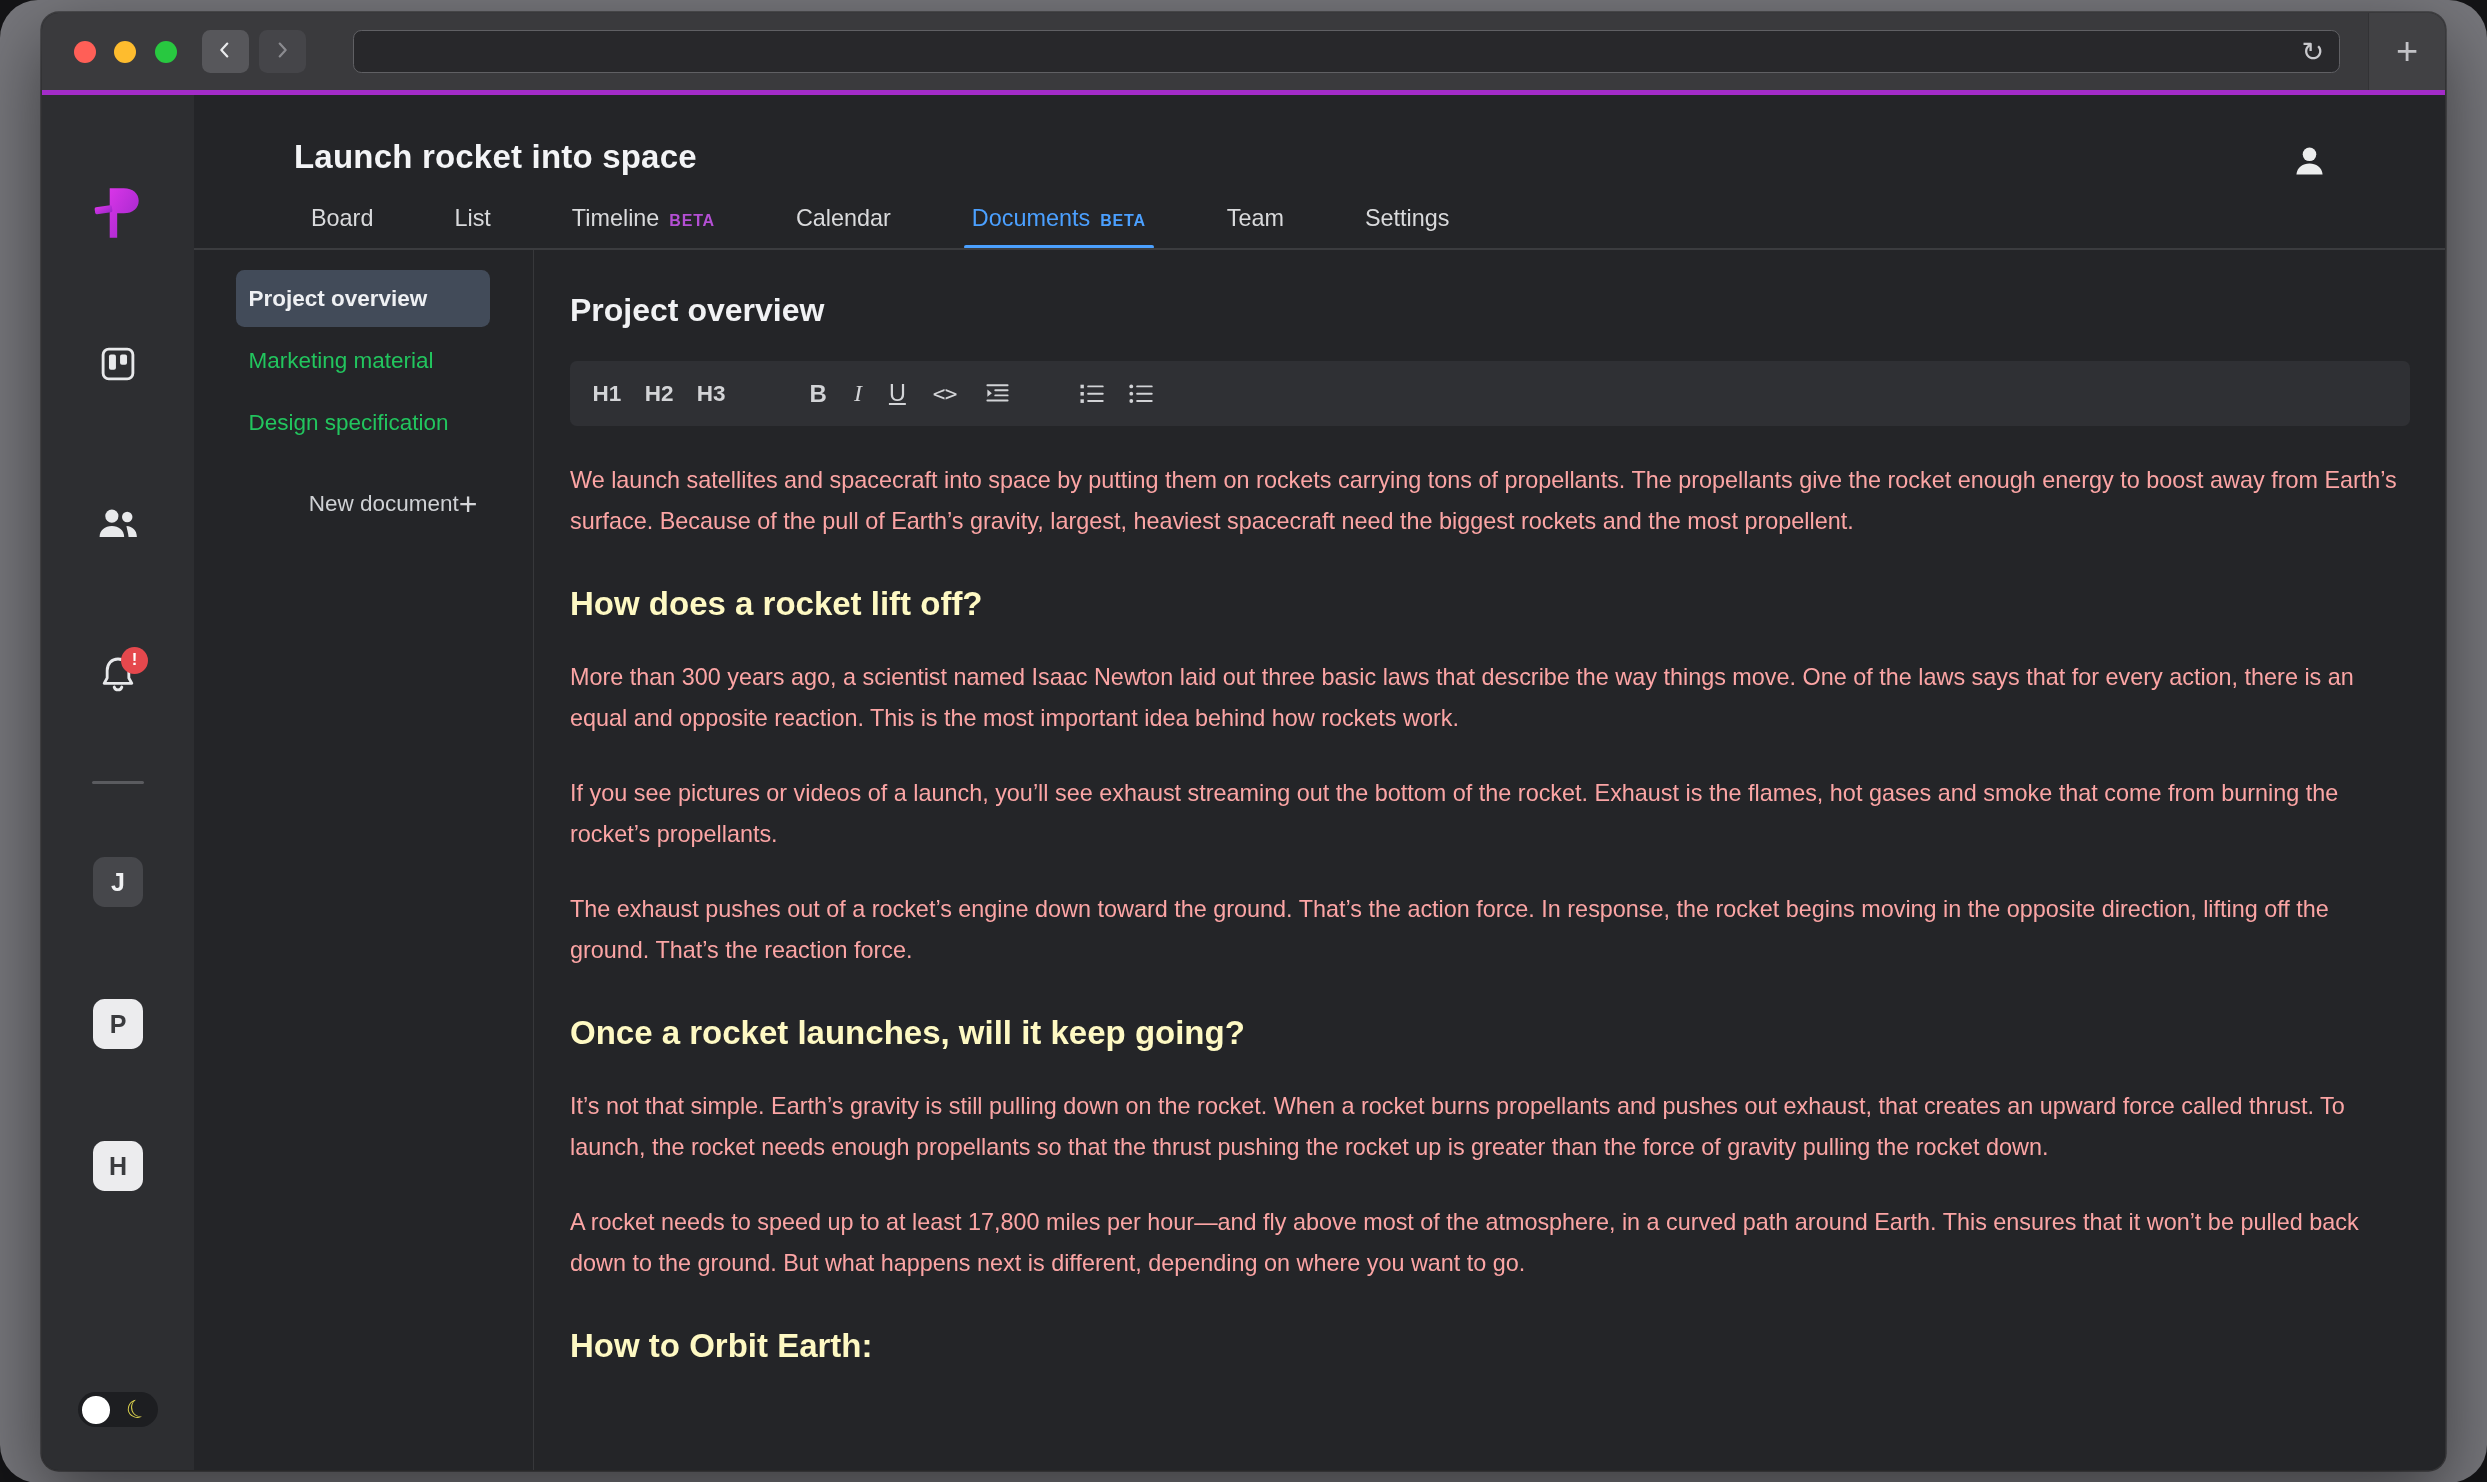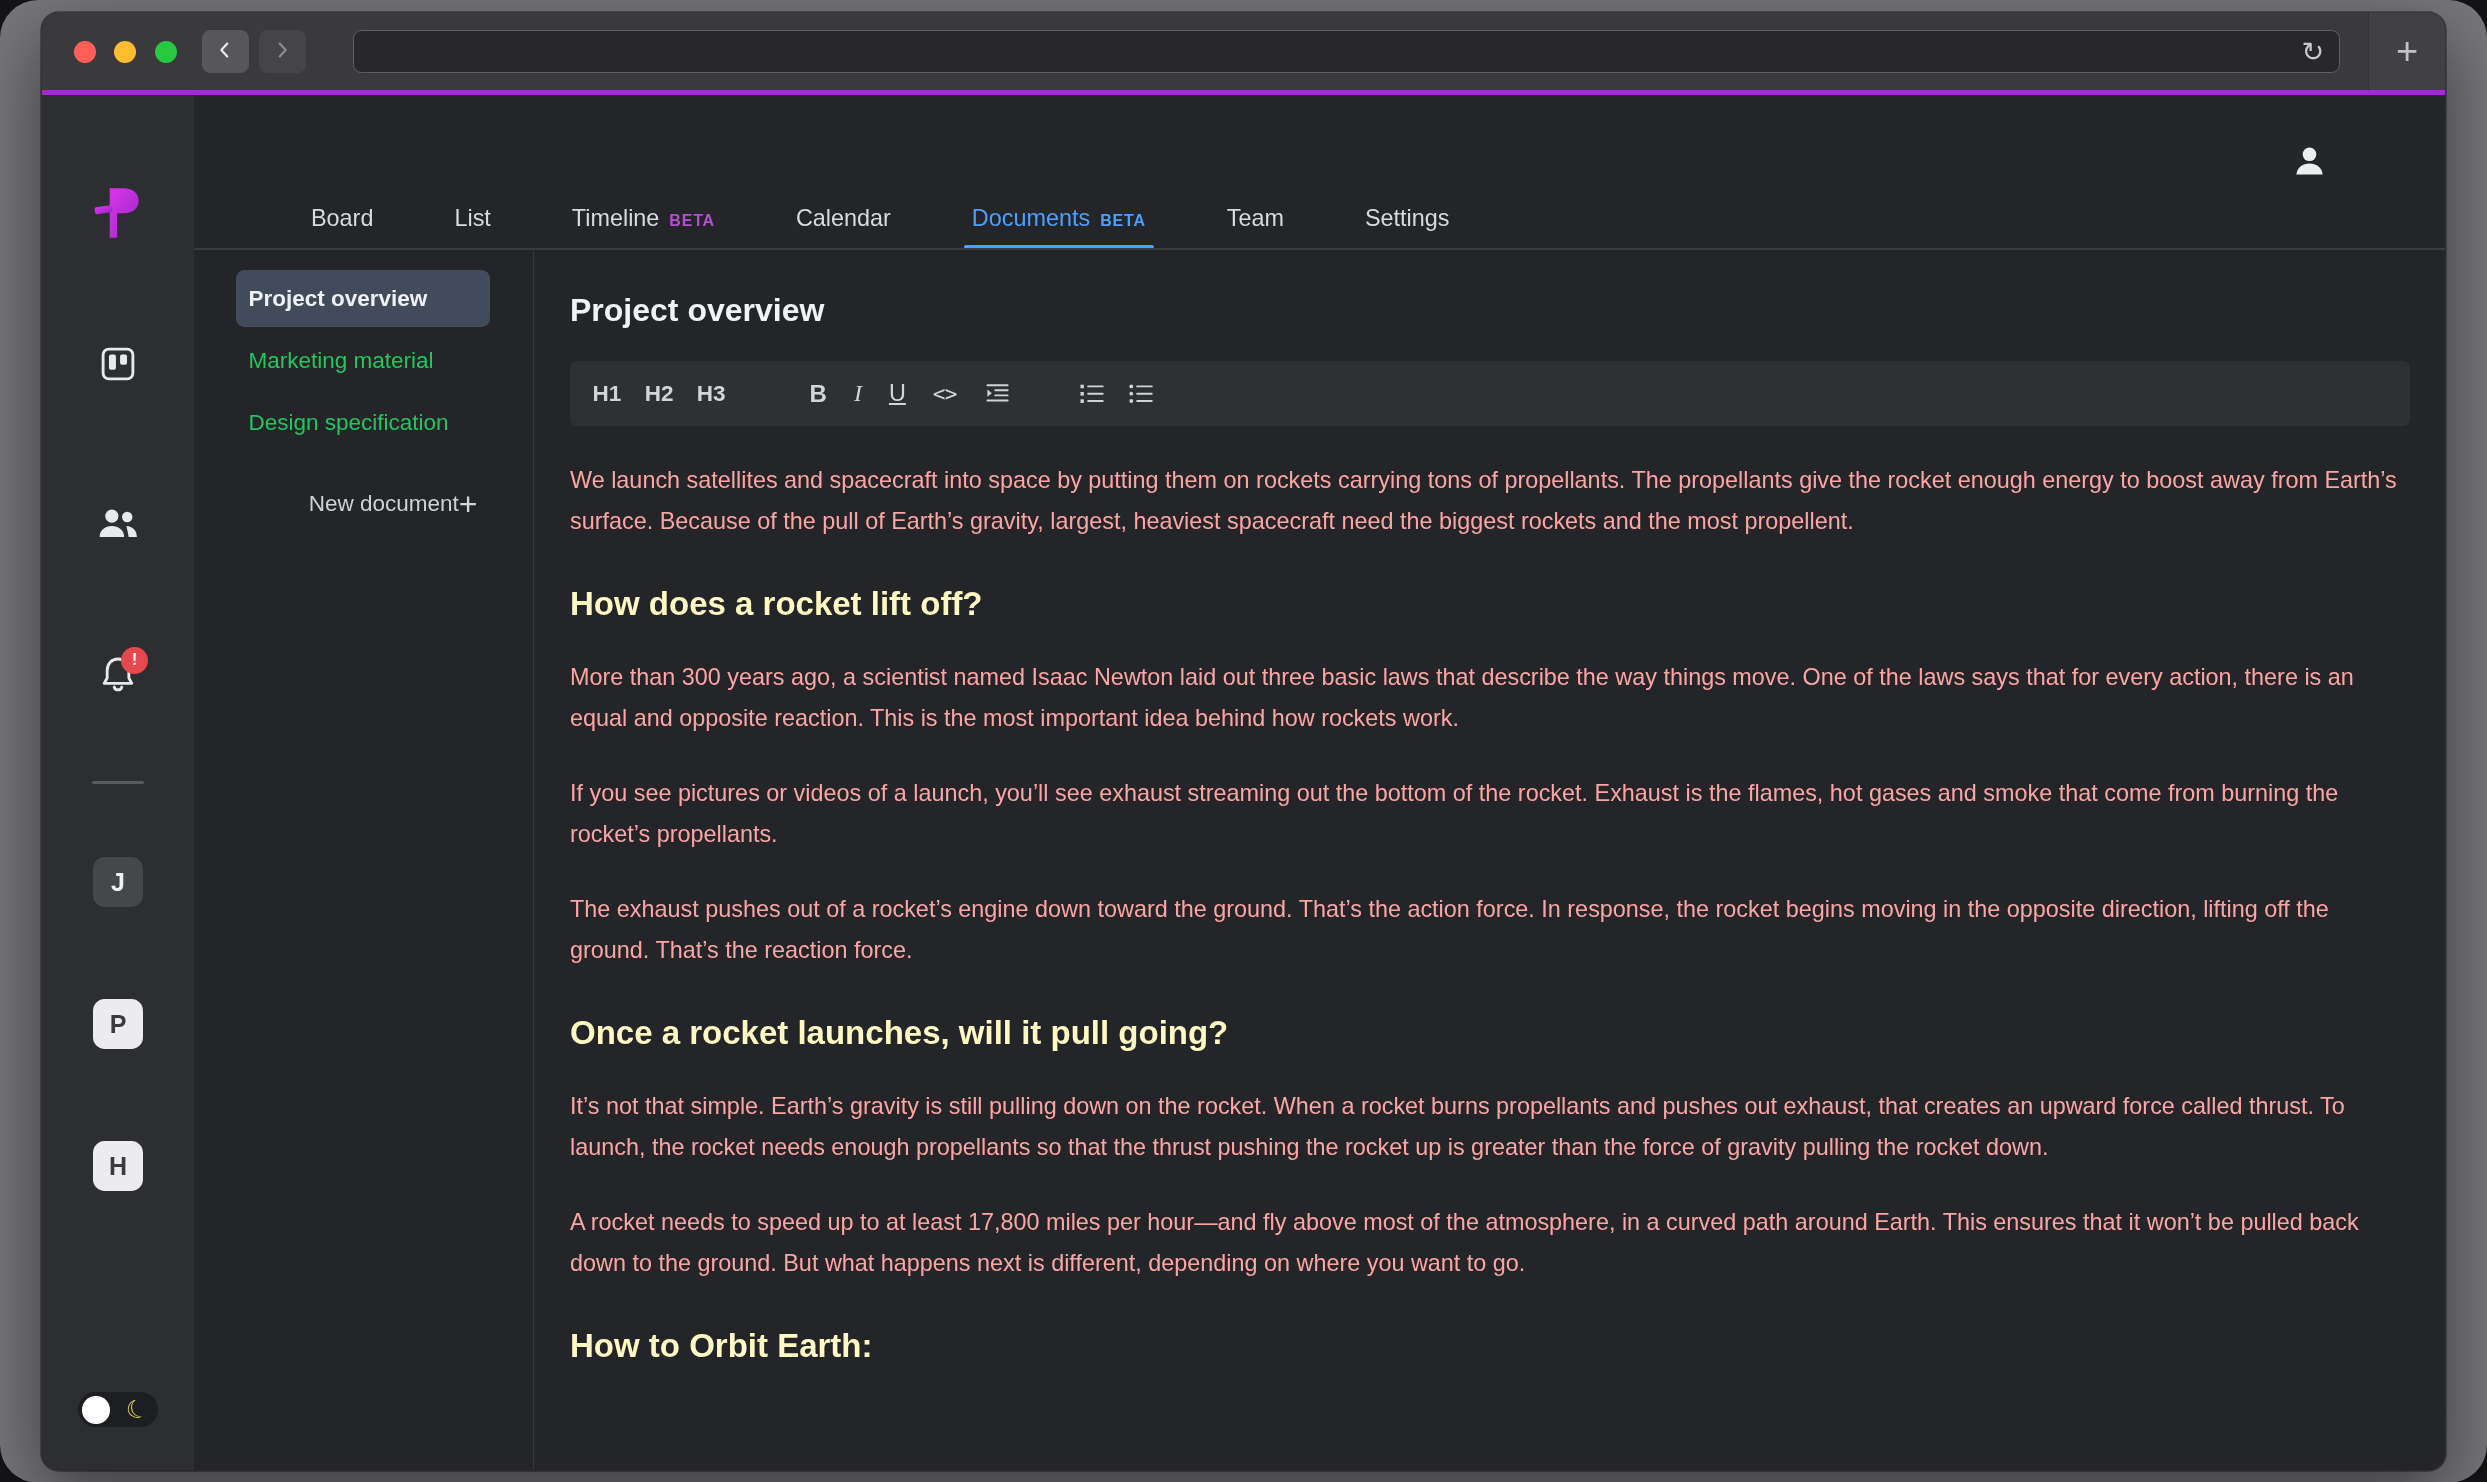--- a/index.html
+++ b/index.html
@@ -222,6 +222,7 @@
       </div>
 
       <div class="main">
+        <div class="project-title">Launch rocket into space</div>
 
         <div class="profile">
           <svg width="37" height="37" viewBox="0 0 24 24">

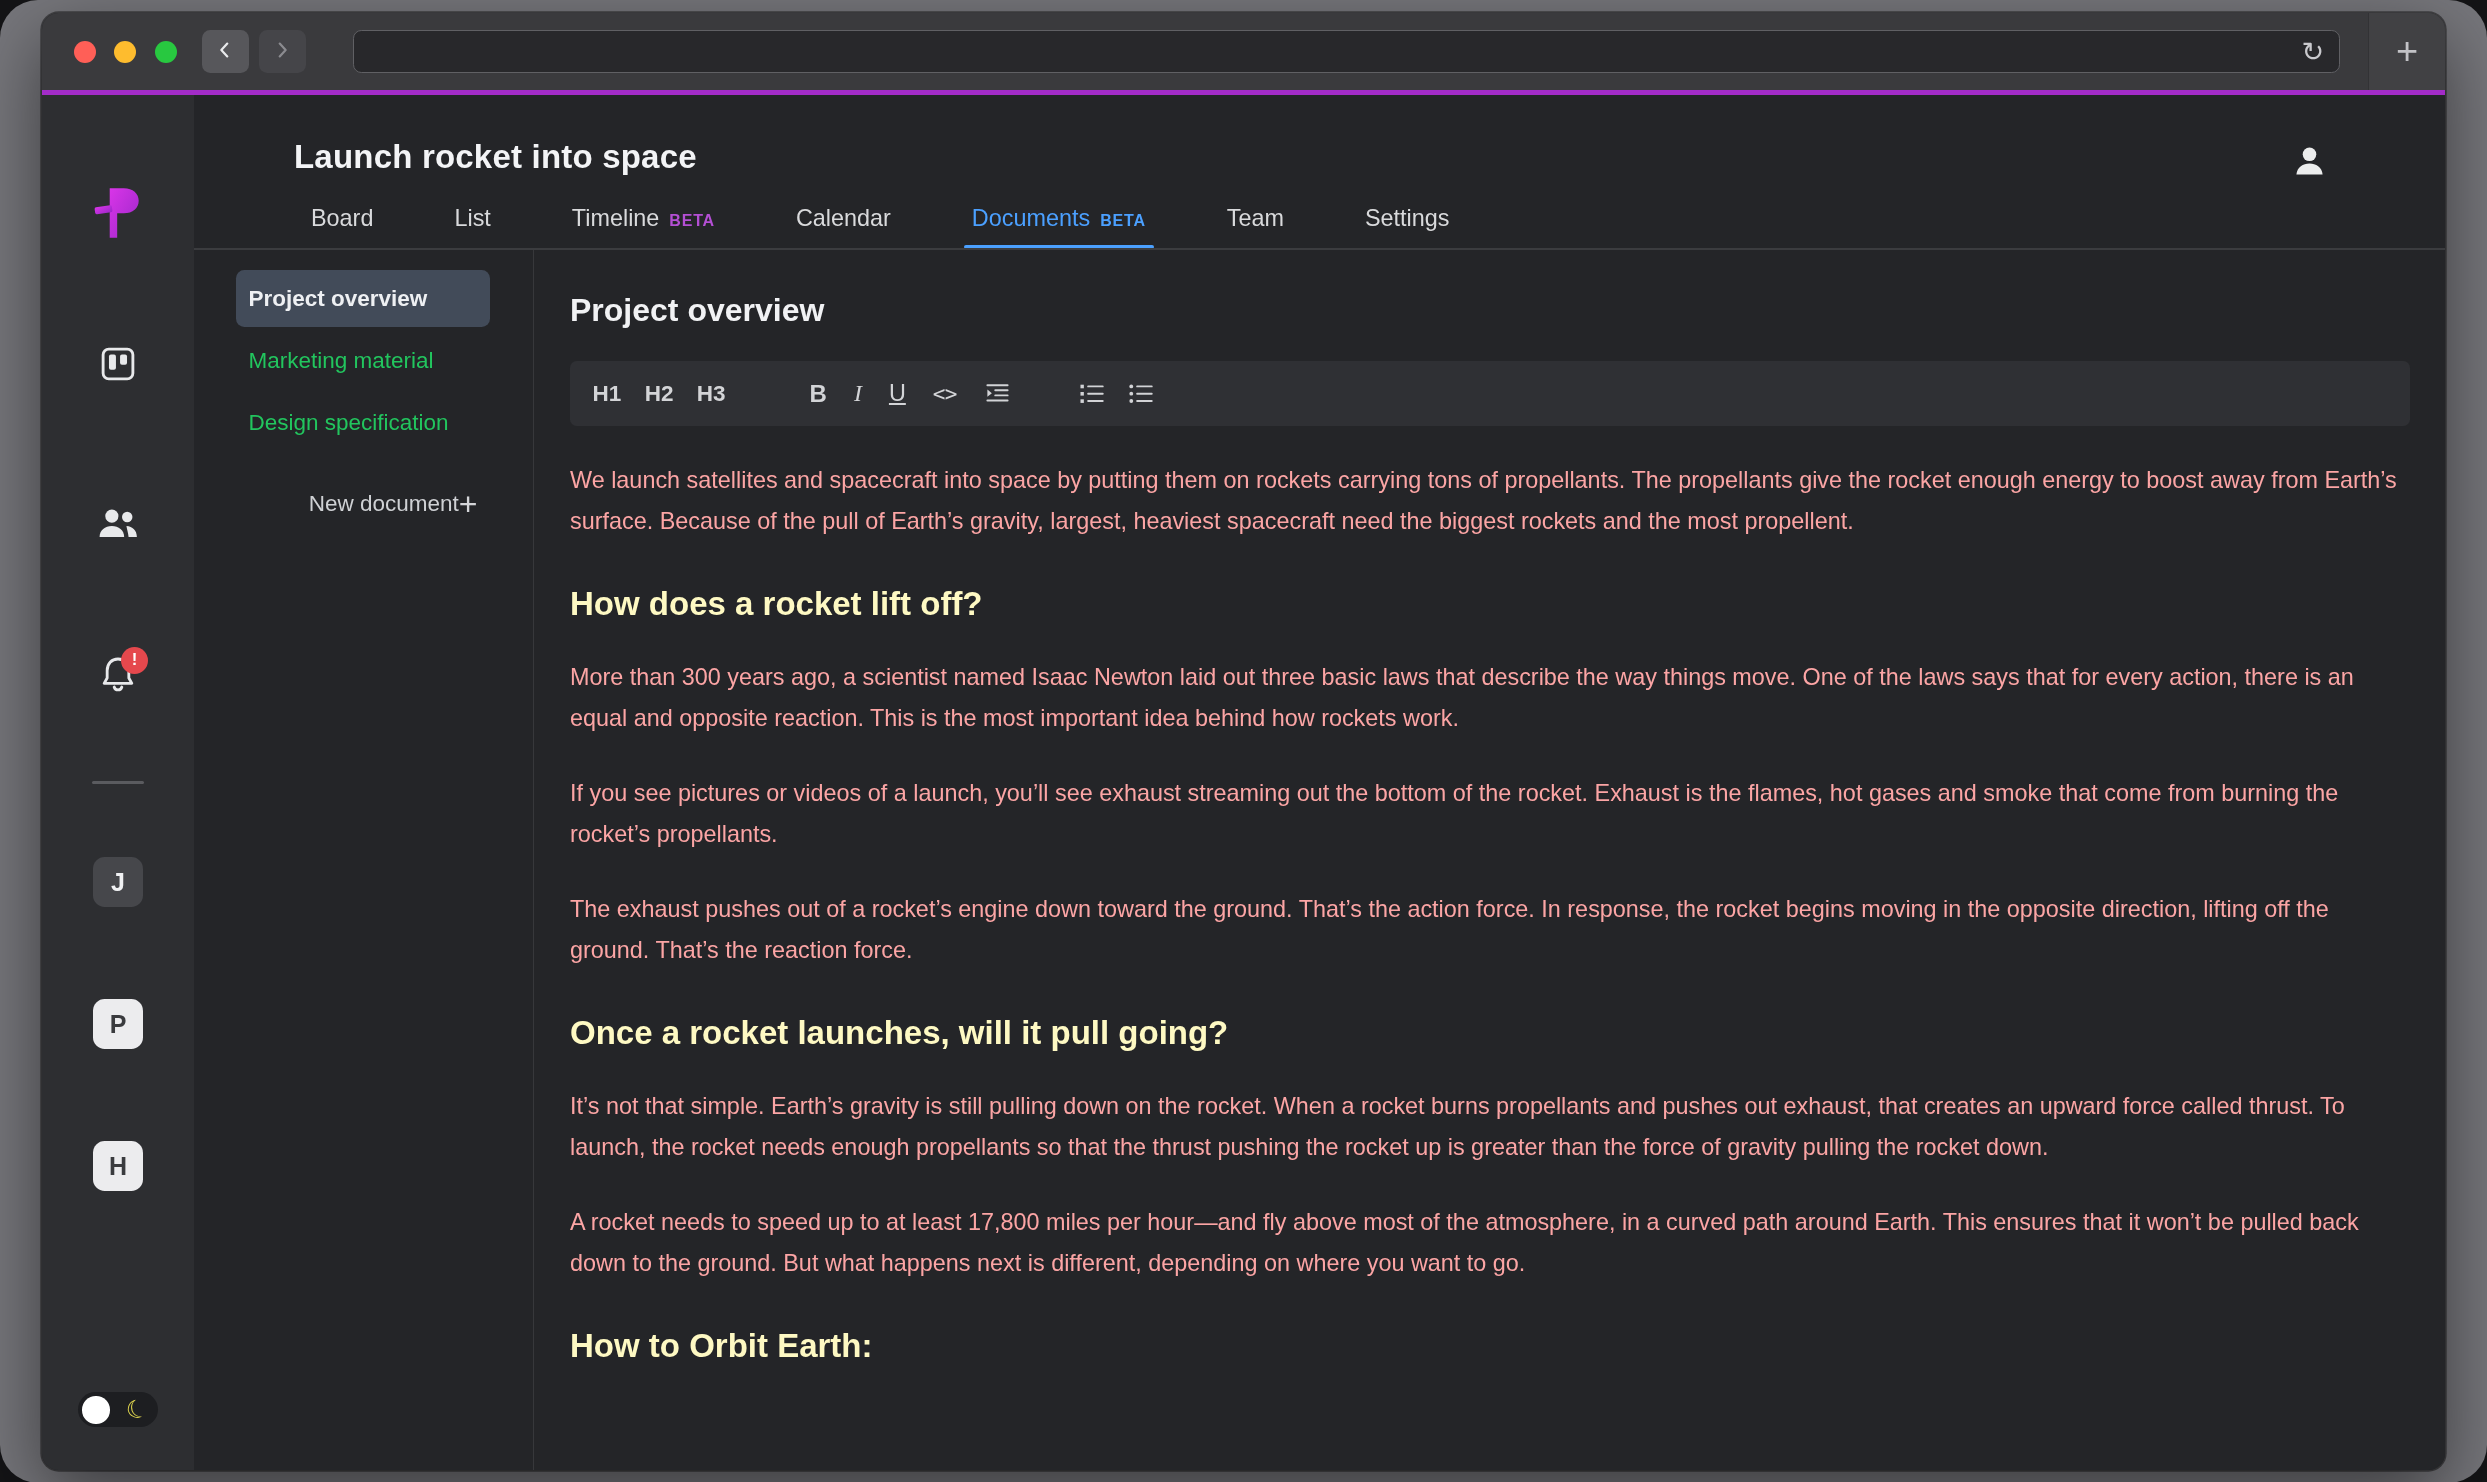--- a/index.html
+++ b/index.html
@@ -301,7 +301,7 @@
               <p>More than 300 years ago, a scientist named Isaac Newton laid out three basic laws that describe the way things move. One of the laws says that for every action, there is an equal and opposite reaction. This is the most important idea behind how rockets work.</p>
               <p>If you see pictures or videos of a launch, you’ll see exhaust streaming out the bottom of the rocket. Exhaust is the flames, hot gases and smoke that come from burning the rocket’s propellants.</p>
               <p>The exhaust pushes out of a rocket’s engine down toward the ground. That’s the action force. In response, the rocket begins moving in the opposite direction, lifting off the ground. That’s the reaction force.</p>
-              <h2>Once a rocket launches, will it pull going?</h2>
+              <h2>Once a rocket launches, will it keep going?</h2>
               <p>It’s not that simple. Earth’s gravity is still pulling down on the rocket. When a rocket burns propellants and pushes out exhaust, that creates an upward force called thrust. To launch, the rocket needs enough propellants so that the thrust pushing the rocket up is greater than the force of gravity pulling the rocket down.</p>
               <p>A rocket needs to speed up to at least 17,800 miles per hour—and fly above most of the atmosphere, in a curved path around Earth. This ensures that it won’t be pulled back down to the ground. But what happens next is different, depending on where you want to go.</p>
               <h2>How to Orbit Earth:</h2>

